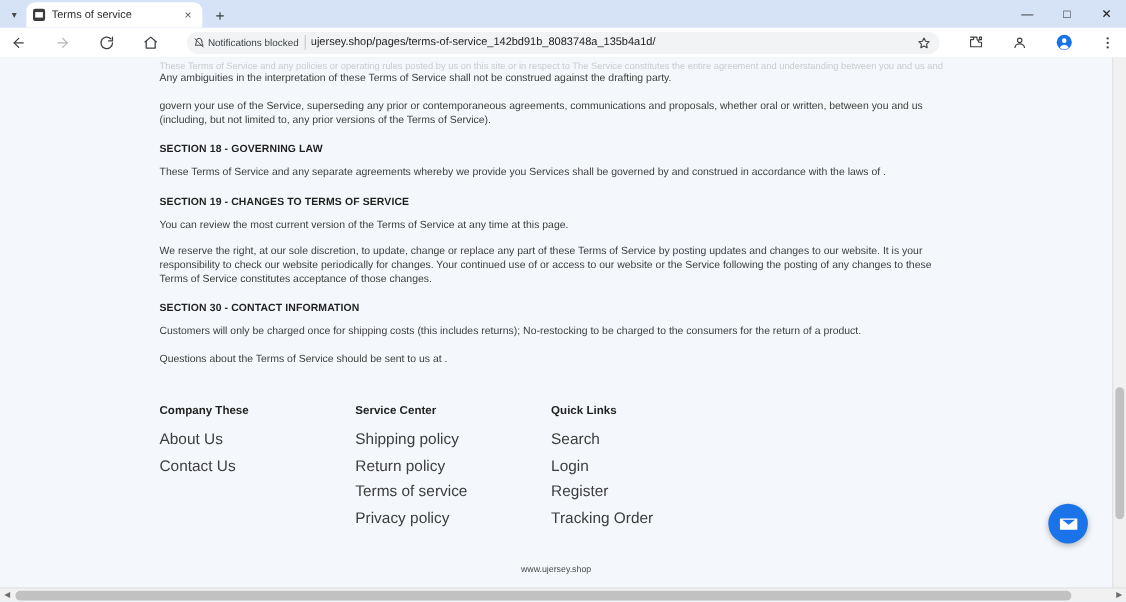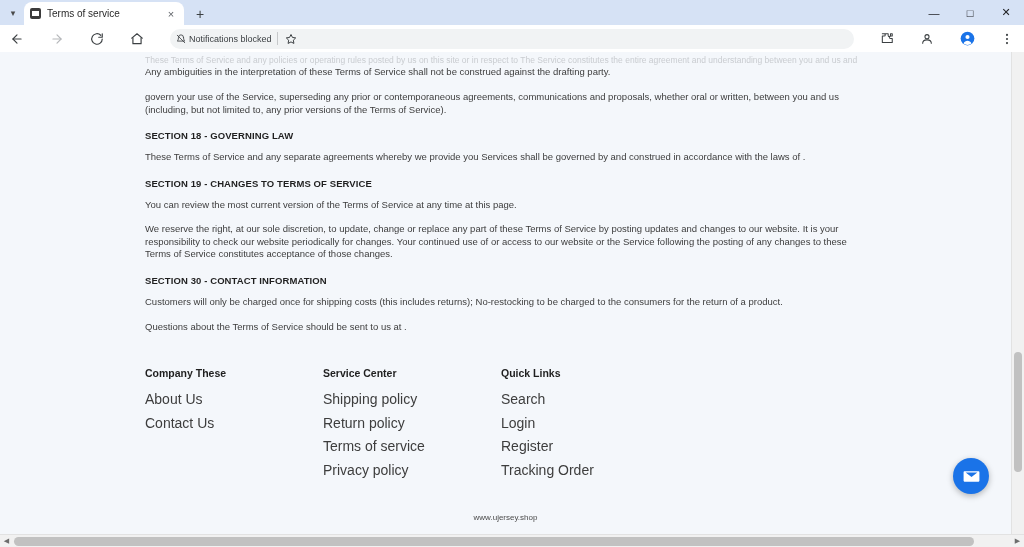--- a/index.html
+++ b/index.html
@@ -335,6 +335,7 @@
         <span>Notifications blocked</span>
       </span>
       <span class="chip-sep"></span>
+      <span class="url">ujersey.shop/pages/terms-of-service_142bd91b_8083748a_135b4a1d/</span>
       <span class="tb-icon" style="width:16px;height:16px;">
         <svg width="12" height="12" viewBox="0 0 24 24" fill="none" stroke="#3c4043" stroke-width="2" stroke-linejoin="round">
             <path d="M12 3l2.9 5.9 6.5.9-4.7 4.6 1.1 6.5L12 17.8 6.2 20.9l1.1-6.5L2.6 9.8l6.5-.9z"></path>

